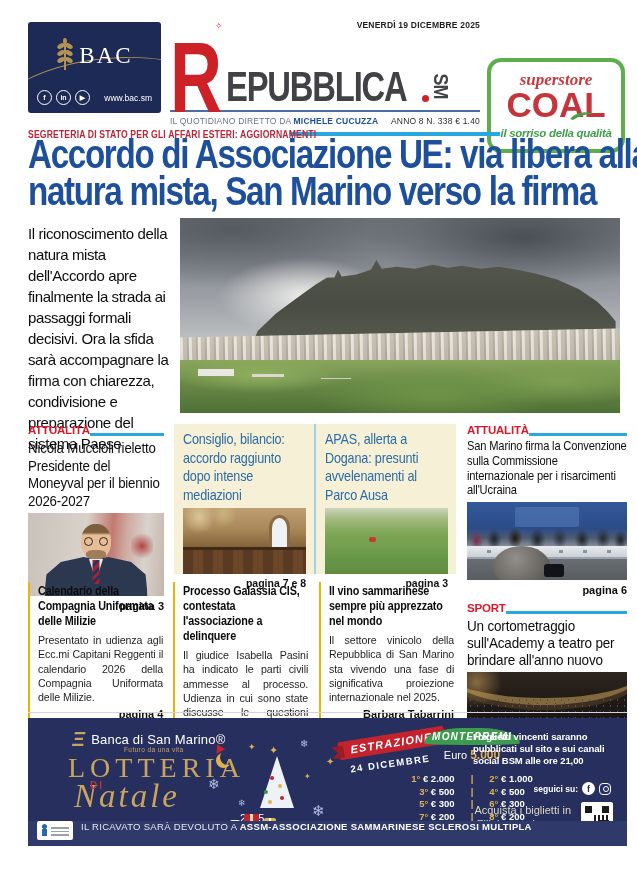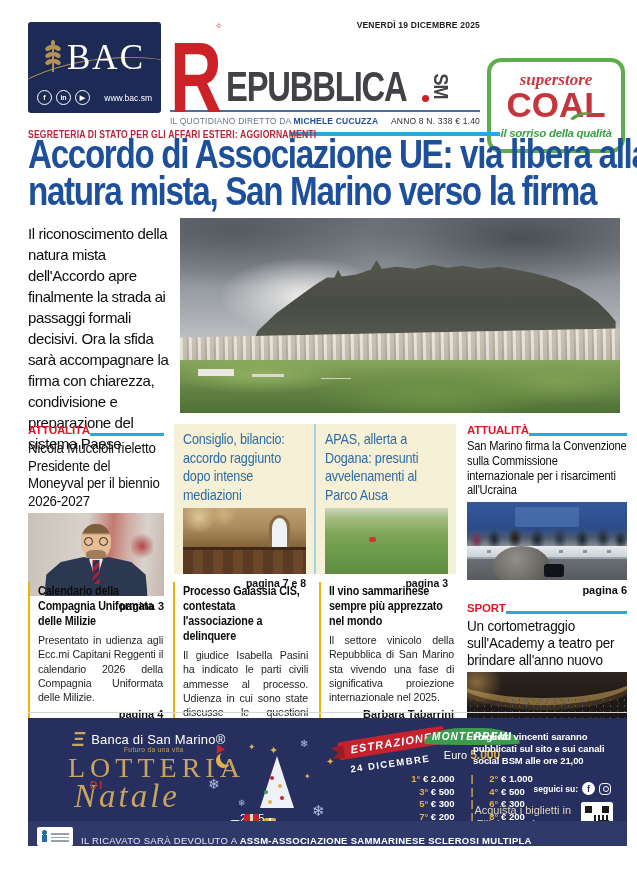--- a/index.html
+++ b/index.html
@@ -10,7 +10,7 @@
   .bac-curve{position:absolute;left:-40px;top:36px;width:240px;height:110px;border-radius:50%;
              border-top:1.5px solid #b39353;transform:rotate(-6deg);}
   .bac-row{position:absolute;left:0;top:16px;width:100%;display:flex;align-items:center;justify-content:center;gap:5px;}
-  .bac-brand{color:#fff;font-family:"Liberation Serif",serif;font-size:35px;letter-spacing:2px;}
+  .bac-brand{color:#fff;font-family:"Liberation Serif",serif;font-size:23px;letter-spacing:2px;}
   .bac-socials{position:absolute;left:9px;bottom:8px;display:flex;gap:4px;}
   .soc{width:13px;height:13px;border:1px solid #fff;border-radius:50%;color:#fff;font-size:7px;font-weight:bold;
        display:flex;align-items:center;justify-content:center;}

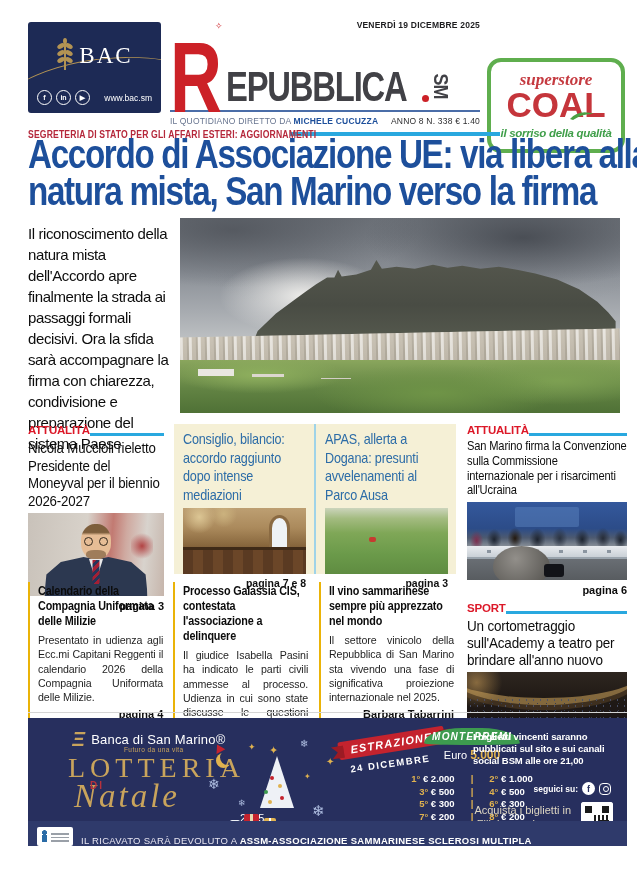--- a/index.html
+++ b/index.html
@@ -233,7 +233,7 @@
       linear-gradient(#1a1a1a,#1a1a1a) 0 100%/7px 7px no-repeat,
       repeating-linear-gradient(90deg,#1a1a1a 0 2px,transparent 2px 4px) 9px 9px/14px 14px no-repeat,
       repeating-linear-gradient(0deg,#1a1a1a 0 2px,transparent 2px 4px) 14px 14px/10px 10px no-repeat;}
-  .charity{position:absolute;left:0;bottom:0;width:100%;height:25px;background:#2f3a6b;display:flex;align-items:flex-end;}
+  .charity{position:absolute;left:0;bottom:0;width:100%;height:25px;background:#2f3a6b;display:flex;align-items:flex-start;}
   .assm-box{width:36px;height:19px;background:#fff;border-radius:2px;margin-left:9px;position:relative;flex:0 0 auto;}
   .assm-box:before{content:"";position:absolute;left:4px;top:3px;width:7px;height:13px;
       background:radial-gradient(circle 2.5px at 50% 20%,#2a6ba6 90%,transparent),

